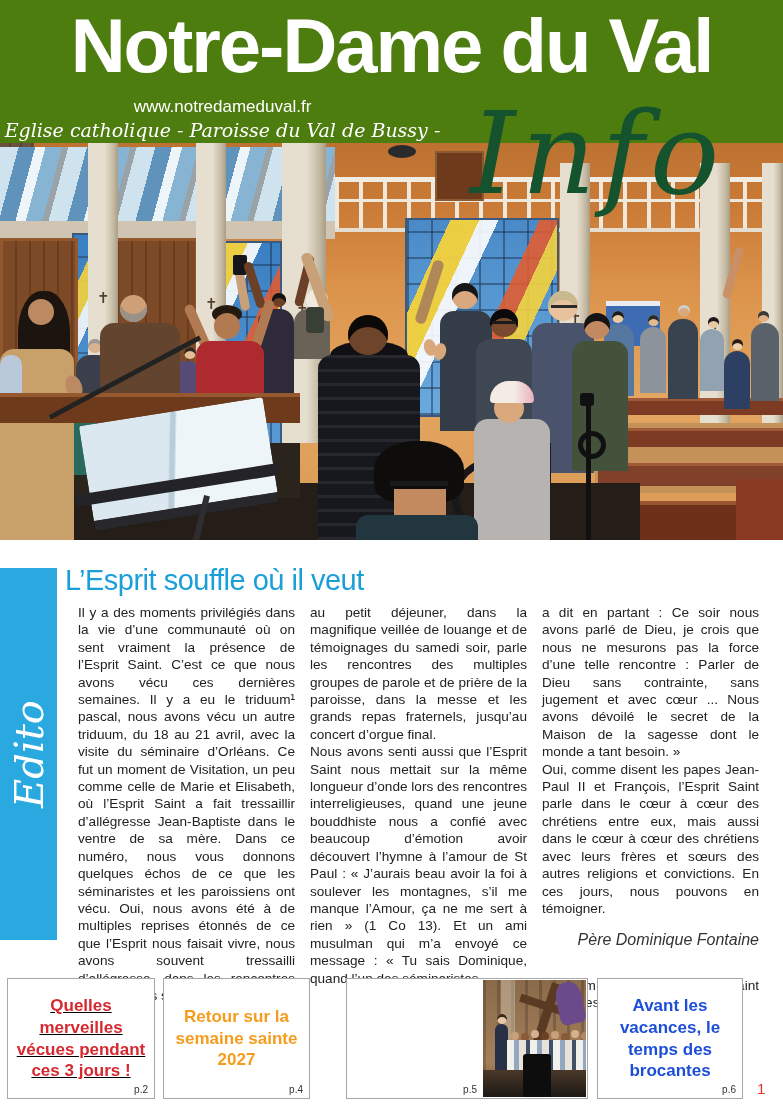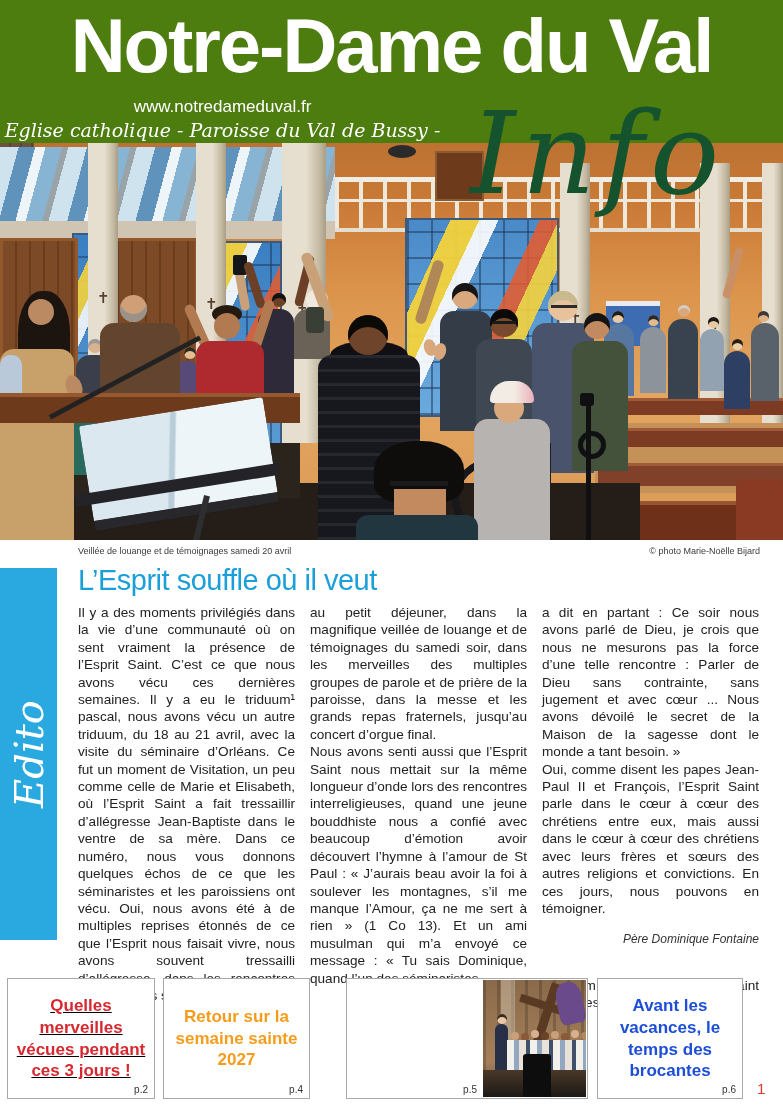--- a/index.html
+++ b/index.html
@@ -195,10 +195,6 @@
     <div style="left:578px;top:288px;width:18px;height:18px;border:5px solid #101012;border-radius:50%;"></div>
   </div>
 
-  <div id="caption">
-    <span style="position:absolute;left:78px;top:5px;">Veillée de louange et de témoignages samedi 20 avril</span>
-    <span style="position:absolute;right:23px;top:5px;">© photo Marie-Noëlle Bijard</span>
-  </div>
 
   <div id="edito-bar" style="background-color: rgb(42, 169, 224);">
     <span id="edito-label">Edito</span>

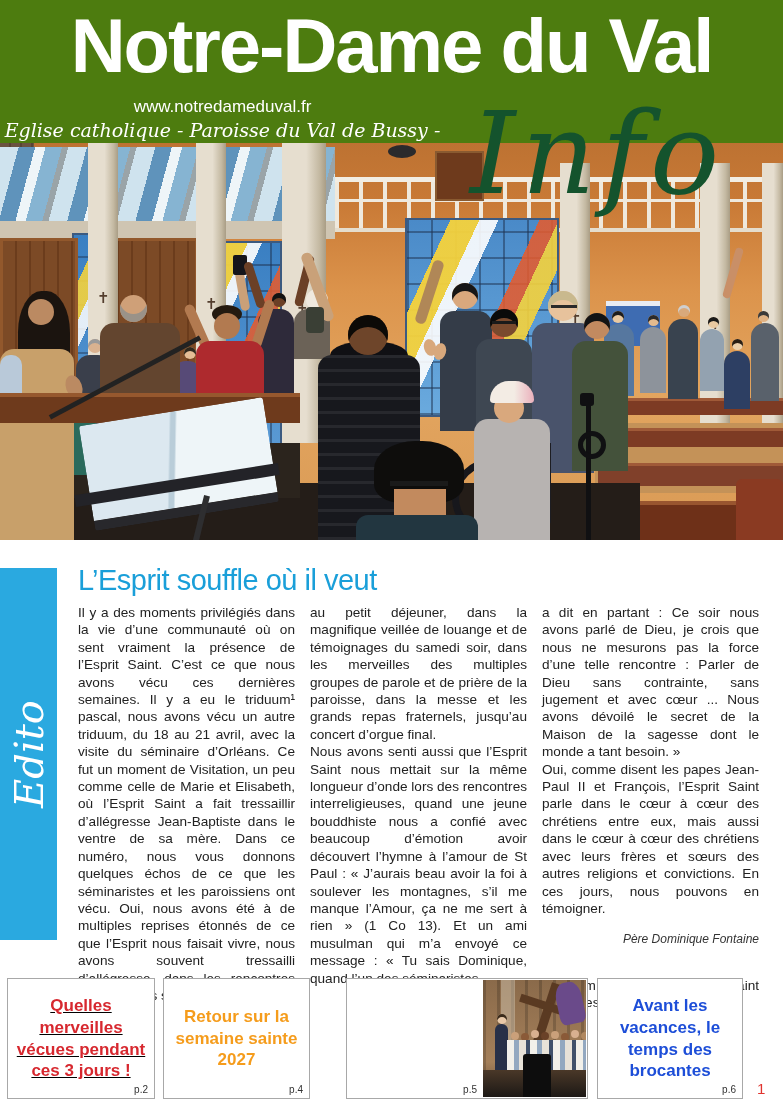--- a/index.html
+++ b/index.html
@@ -34,7 +34,7 @@
     display:flex;align-items:center;justify-content:center;}
   #edito-label{transform:rotate(-90deg);color:#fff;font-family:"DejaVu Serif",serif;
     font-style:italic;font-size:40px;}
-  #headline{position:absolute;left:78px;top:564px;font-size:29px;letter-spacing:-0.5px;color:#1a9fd9;}
+  #headline{position:absolute;left:65px;top:564px;font-size:29px;letter-spacing:-0.5px;color:#1a9fd9;}
   #columns{position:absolute;left:78px;top:604px;width:682px;display:flex;gap:15px;}
   .col{width:217px;font-family:Liberation Sans, sans-serif;font-size:13.6px;
     line-height:17.4px;text-align:justify;color:#222;hyphens:auto;-webkit-hyphens:auto;}

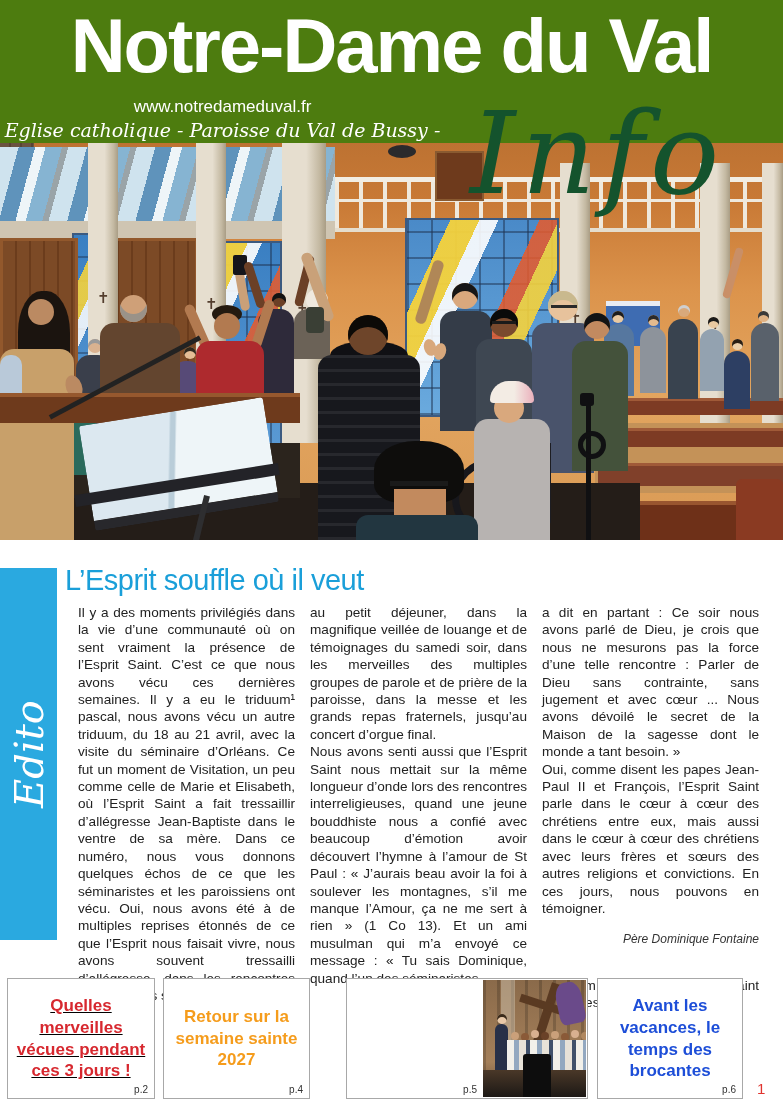--- a/index.html
+++ b/index.html
@@ -206,7 +206,7 @@
       <p>Il y a des moments privilégiés dans la vie d’une communauté où on sent vraiment la présence de l’Esprit Saint. C’est ce que nous avons vécu ces dernières semaines. Il y a eu le triduum¹ pascal, nous avons vécu un autre triduum, du 18 au 21 avril, avec la visite du séminaire d’Orléans. Ce fut un moment de Visitation, un peu comme celle de Marie et Elisabeth, où l’Esprit Saint a fait tressaillir d’allégresse Jean-Baptiste dans le ventre de sa mère. Dans ce numéro, nous vous donnons quelques échos de ce que les séminaristes et les paroissiens ont vécu. Oui, nous avons été à de multiples reprises étonnés de ce que l’Esprit nous faisait vivre, nous avons souvent tressailli d’allégresse, dans les rencontres en famille les soirs et</p>
     </div>
     <div class="col">
-      <p>au petit déjeuner, dans la magnifique veillée de louange et de témoignages du samedi soir, dans les merveilles des multiples groupes de parole et de prière de la paroisse, dans la messe et les grands repas fraternels, jusqu’au concert d’orgue final.</p>
+      <p>au petit déjeuner, dans la magnifique veillée de louange et de témoignages du samedi soir, parle les rencontres des multiples groupes de parole et de prière de la paroisse, dans la messe et les grands repas fraternels, jusqu’au concert d’orgue final.</p>
       <p>Nous avons senti aussi que l’Esprit Saint nous mettait sur la même longueur d’onde lors des rencontres interreligieuses, quand une jeune bouddhiste nous a confié avec beaucoup d’émotion avoir découvert l’hymne à l’amour de St Paul : « J’aurais beau avoir la foi à soulever les montagnes, s’il me manque l’Amour, ça ne me sert à rien » (1 Co 13). Et un ami musulman qui m’a envoyé ce message : « Tu sais Dominique, quand l’un des séminaristes</p>
     </div>
     <div class="col">

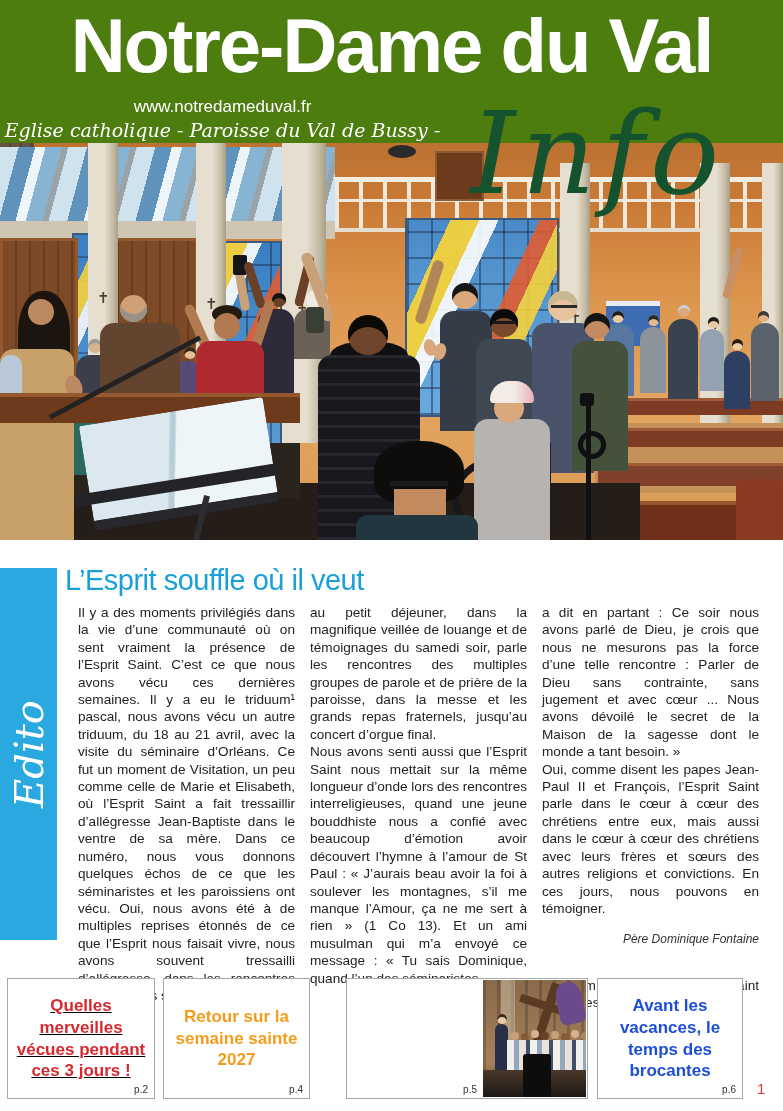--- a/index.html
+++ b/index.html
@@ -39,7 +39,7 @@
   .col{width:217px;font-family:Liberation Sans, sans-serif;font-size:13.6px;
     line-height:17.4px;text-align:justify;color:#222;hyphens:auto;-webkit-hyphens:auto;}
   .col p{margin:0;}
-  #signature{margin-top:14px;text-align:right;font-style:italic;color:#333;font-size:12px;}
+  #signature{margin-top:14px;text-align:right;font-style:italic;color:#333;font-size:16px;}
   #footnote{margin-top:28px;}
   
   .teaser{position:absolute;top:978px;height:121px;background:#fff;border:1px solid #a8a8a8;

